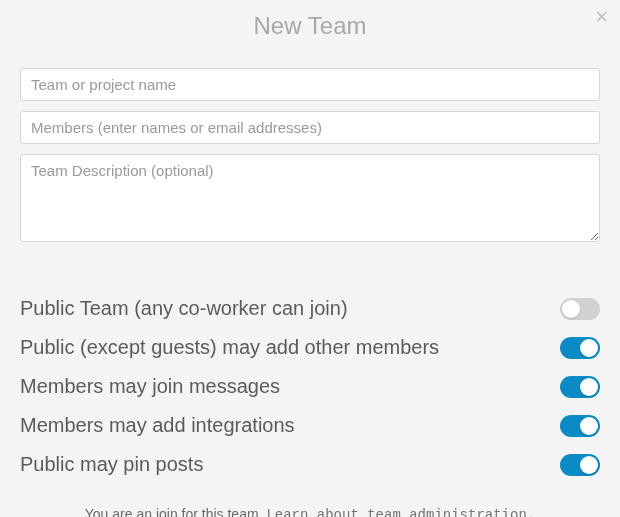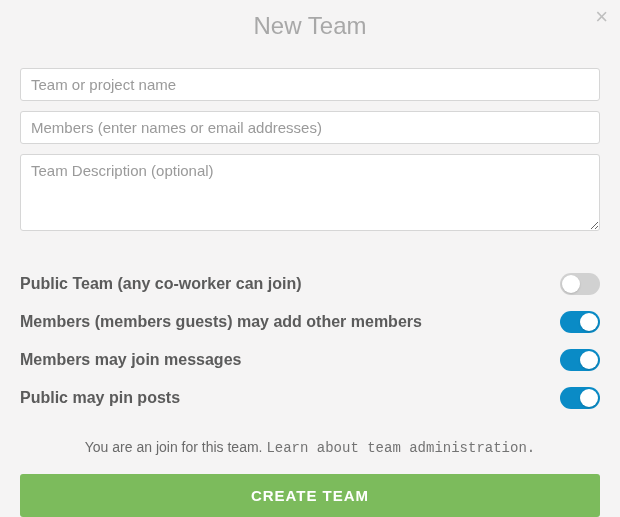--- a/index.html
+++ b/index.html
@@ -46,9 +46,9 @@
     }
     .field::placeholder { color: #9a9a9a; }
     textarea.field {
-      height: 77px;
+      height: 88px;
       resize: both;
-      margin-bottom: 24px;
+      margin-bottom: 37px;
     }
     .options {
       padding: 6px 0 10px 0;

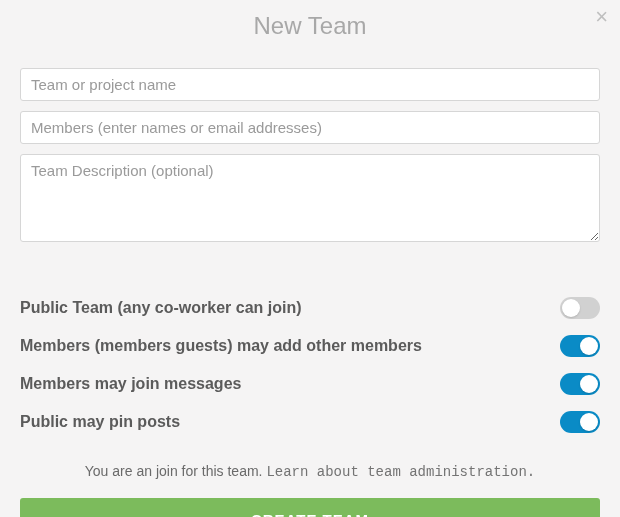--- a/index.html
+++ b/index.html
@@ -60,9 +60,8 @@
       padding: 8px 0;
     }
     .option-label {
-      font-size: 16px;
+      font-size: 20px;
       color: #5b5b5b;
-      font-weight: bold;
     }
     .toggle {
       width: 40px;

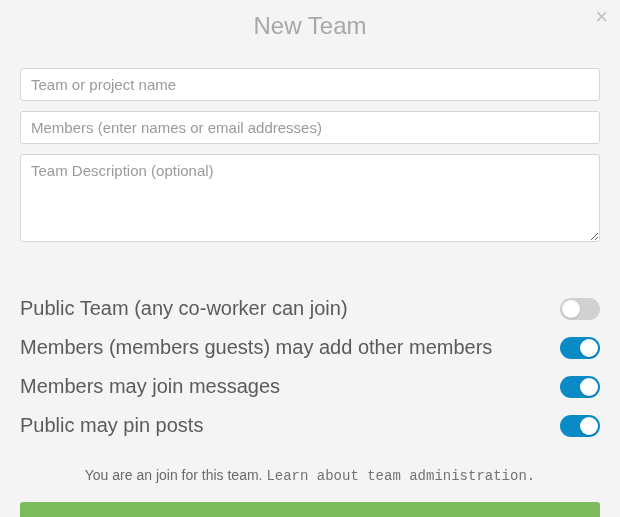--- a/index.html
+++ b/index.html
@@ -134,7 +134,7 @@
     </div>
 
     <div class="option-row">
-      <span class="option-label">Members (members guests) may add other members</span>
+      <span class="option-label">Public (except guests) may add other members</span>
       <div class="toggle on">
           <div class="knob"></div>
         </div>

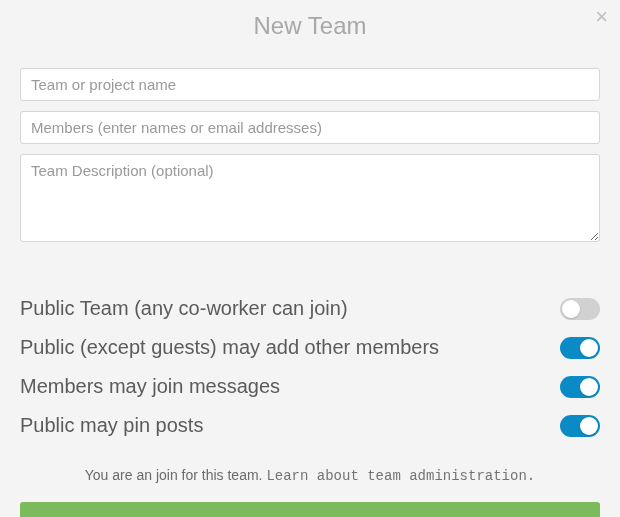--- a/index.html
+++ b/index.html
@@ -147,6 +147,12 @@
         </div>
     </div>
 
+    <div class="option-row">
+      <span class="option-label">Members may add integrations</span>
+      <div class="toggle on">
+          <div class="knob"></div>
+        </div>
+    </div>
 
     <div class="option-row">
       <span class="option-label">Public may pin posts</span>

